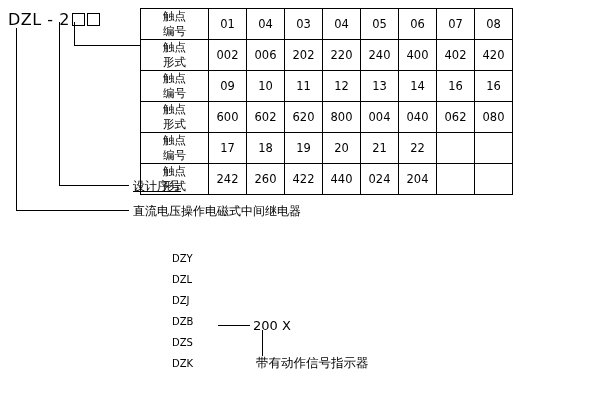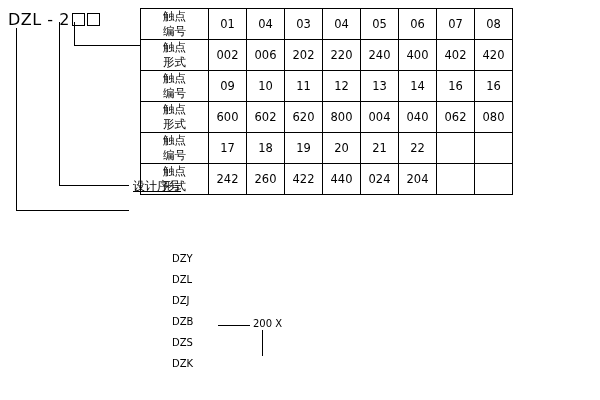--- a/index.html
+++ b/index.html
@@ -213,6 +213,7 @@
 
   <div class="vline" style="left:16px; top:28px; height:182px;"></div>
   <div class="hline" style="left:16px; top:210px; width:113px;"></div>
+  <div class="leader-label" style="left:133px; top:203px;">直流电压操作电磁式中间继电器</div>
 
   <div class="series-list">
     <div>DZY</div>

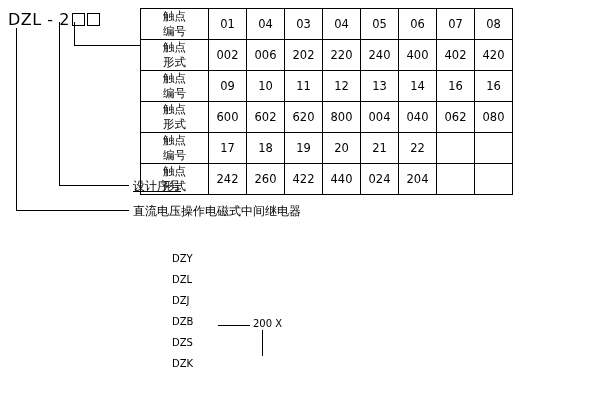--- a/index.html
+++ b/index.html
@@ -97,7 +97,7 @@
     position: absolute;
     left: 253px;
     top: 318px;
-    font-size: 10px;
+    font-size: 13px;
     white-space: nowrap;
   }
   .dash-line {

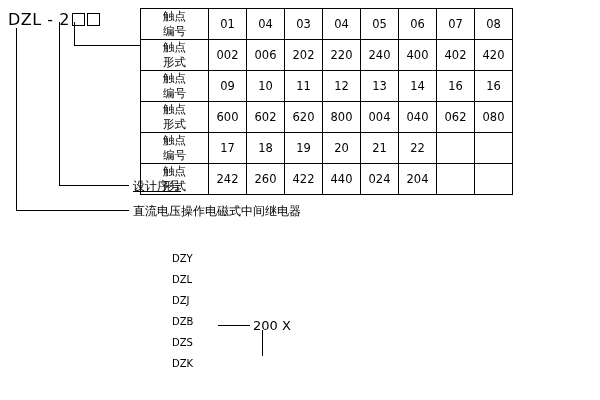--- a/index.html
+++ b/index.html
@@ -228,6 +228,7 @@
   <div class="series-200">200  X</div>
 
   <div class="indicator-vline"></div>
+  <div class="indicator-label">带有动作信号指示器</div>
 
 </div>
 

